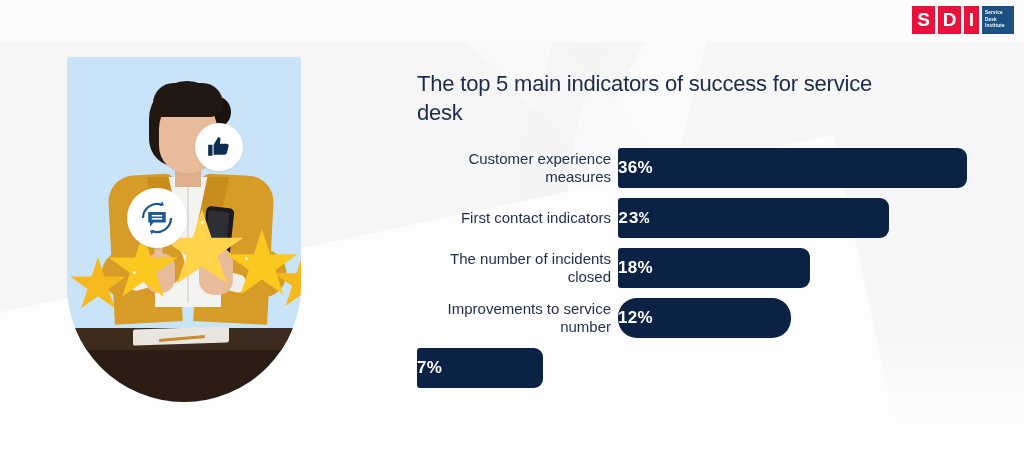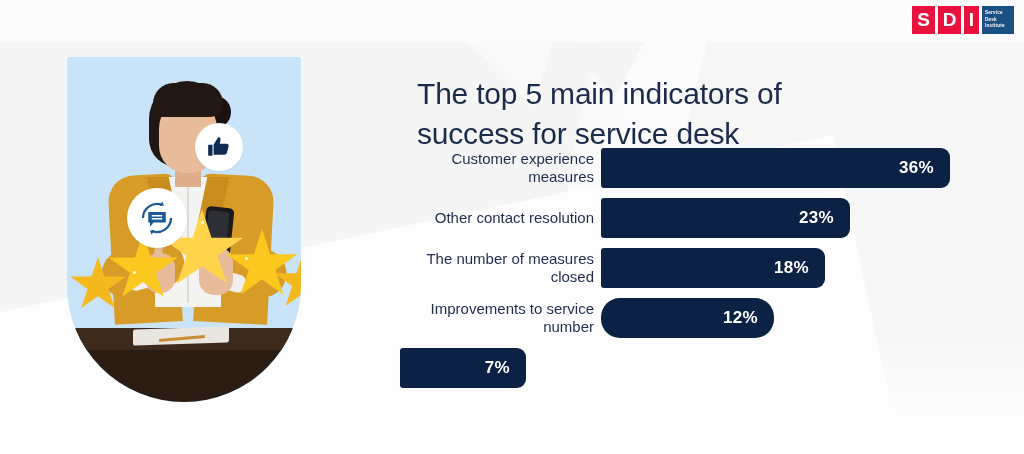--- a/index.html
+++ b/index.html
@@ -104,7 +104,7 @@
 
   
   .title{position:absolute;left:417px;top:54px;width:470px;
-     font-size:30px;line-height:1.32;color:#1b2b4b;font-weight:normal;letter-spacing:-.2px;}
+     font-size:22px;line-height:1.32;color:#1b2b4b;font-weight:normal;letter-spacing:-.2px;}
 
   .chart{position:absolute;left:400px;top:148px;width:580px;}
   .row{display:flex;align-items:center;margin-bottom:10px;}

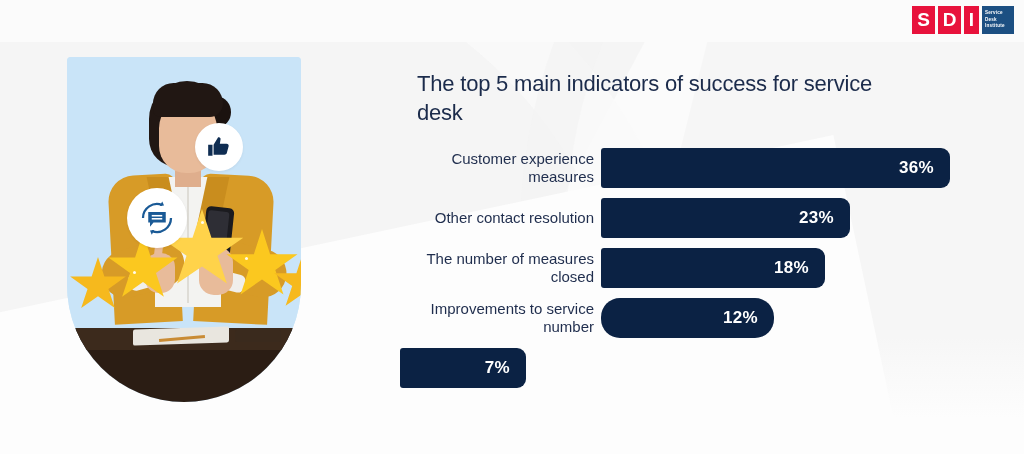--- a/index.html
+++ b/index.html
@@ -106,7 +106,7 @@
   .title{position:absolute;left:417px;top:54px;width:470px;
      font-size:22px;line-height:1.32;color:#1b2b4b;font-weight:normal;letter-spacing:-.2px;}
 
-  .chart{position:absolute;left:400px;top:148px;width:580px;}
+  .chart{position:absolute;left:417px;top:148px;width:580px;}
   .row{display:flex;align-items:center;margin-bottom:10px;}
   .row-label{width:201px;text-align:right;padding-right:7px;box-sizing:border-box;
      font-size:15px;line-height:1.22;color:#1f2d4d;}

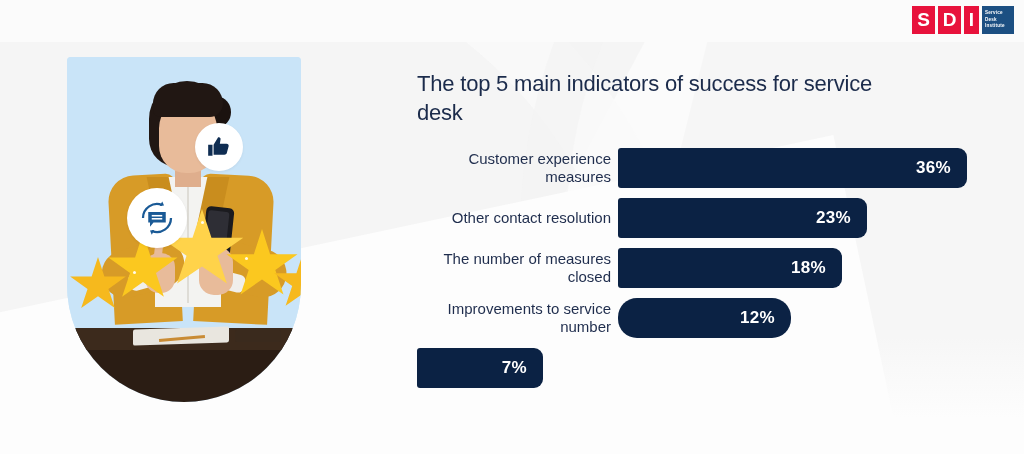--- a/index.html
+++ b/index.html
@@ -111,7 +111,7 @@
   .row-label{width:201px;text-align:right;padding-right:7px;box-sizing:border-box;
      font-size:15px;line-height:1.22;color:#1f2d4d;}
   .bar{background:#0b2244;border-radius:3px 9px 9px 3px;height:40px;
-     display:flex;align-items:center;justify-content:flex-end;box-sizing:border-box;padding-right:16px;}
+     display:flex;align-items:center;box-sizing:border-box;padding-right:16px;}
   .bar-value{color:#fff;font-size:17px;font-weight:bold;letter-spacing:.3px;}
 </style>
 </head>

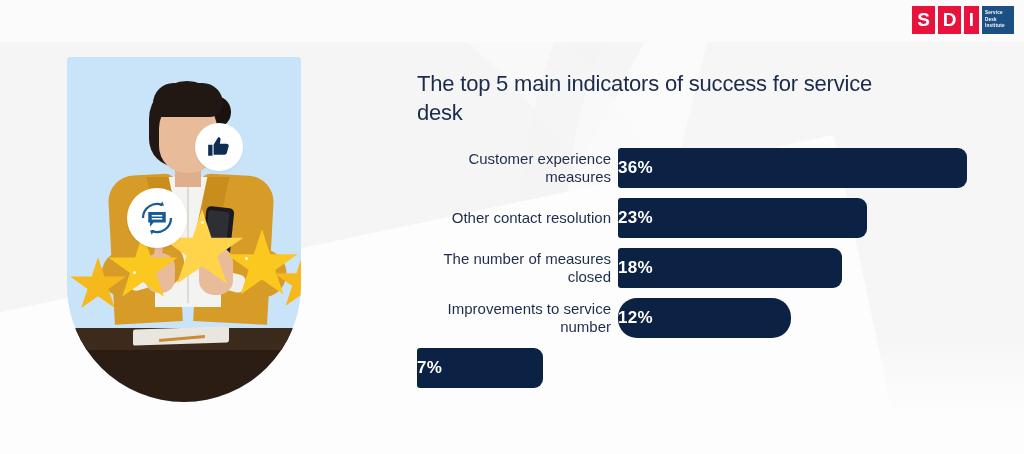--- a/index.html
+++ b/index.html
@@ -216,7 +216,7 @@
     </div>
 
     <div class="row">
-      <div class="row-label">Other contact resolution</div>
+      <div class="row-label">First contact indicators</div>
       <div class="bar" style="width:249px;">
         <span class="bar-value">23%</span>
       </div>

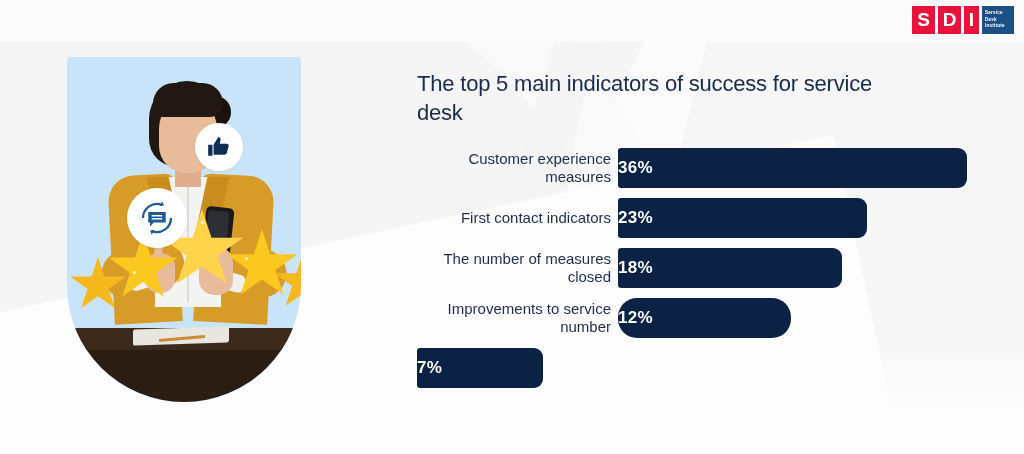--- a/index.html
+++ b/index.html
@@ -217,7 +217,7 @@
 
     <div class="row">
       <div class="row-label">First contact indicators</div>
-      <div class="bar" style="width:249px;">
+      <div class="bar" style="width:271px;font-family:Liberation Mono, monospace;">
         <span class="bar-value">23%</span>
       </div>
     </div>

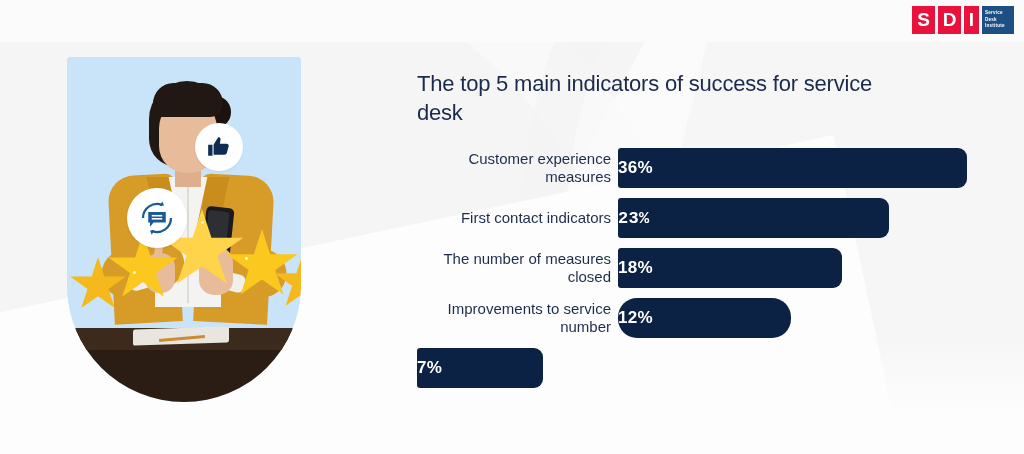--- a/index.html
+++ b/index.html
@@ -223,7 +223,7 @@
     </div>
 
     <div class="row">
-      <div class="row-label">The number of measures closed</div>
+      <div class="row-label">The number of incidents closed</div>
       <div class="bar" style="width:224px;">
         <span class="bar-value">18%</span>
       </div>

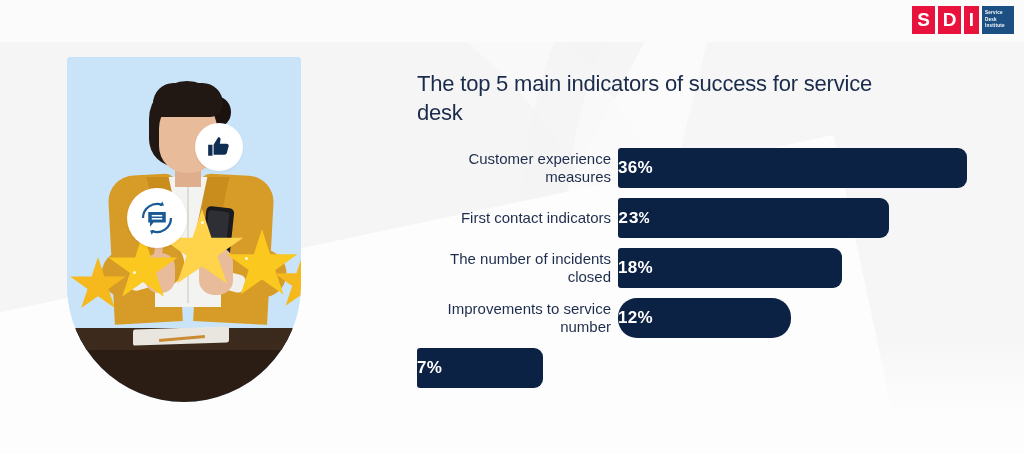--- a/index.html
+++ b/index.html
@@ -224,7 +224,7 @@
 
     <div class="row">
       <div class="row-label">The number of incidents closed</div>
-      <div class="bar" style="width:224px;">
+      <div class="bar" style="width:192px;">
         <span class="bar-value">18%</span>
       </div>
     </div>

